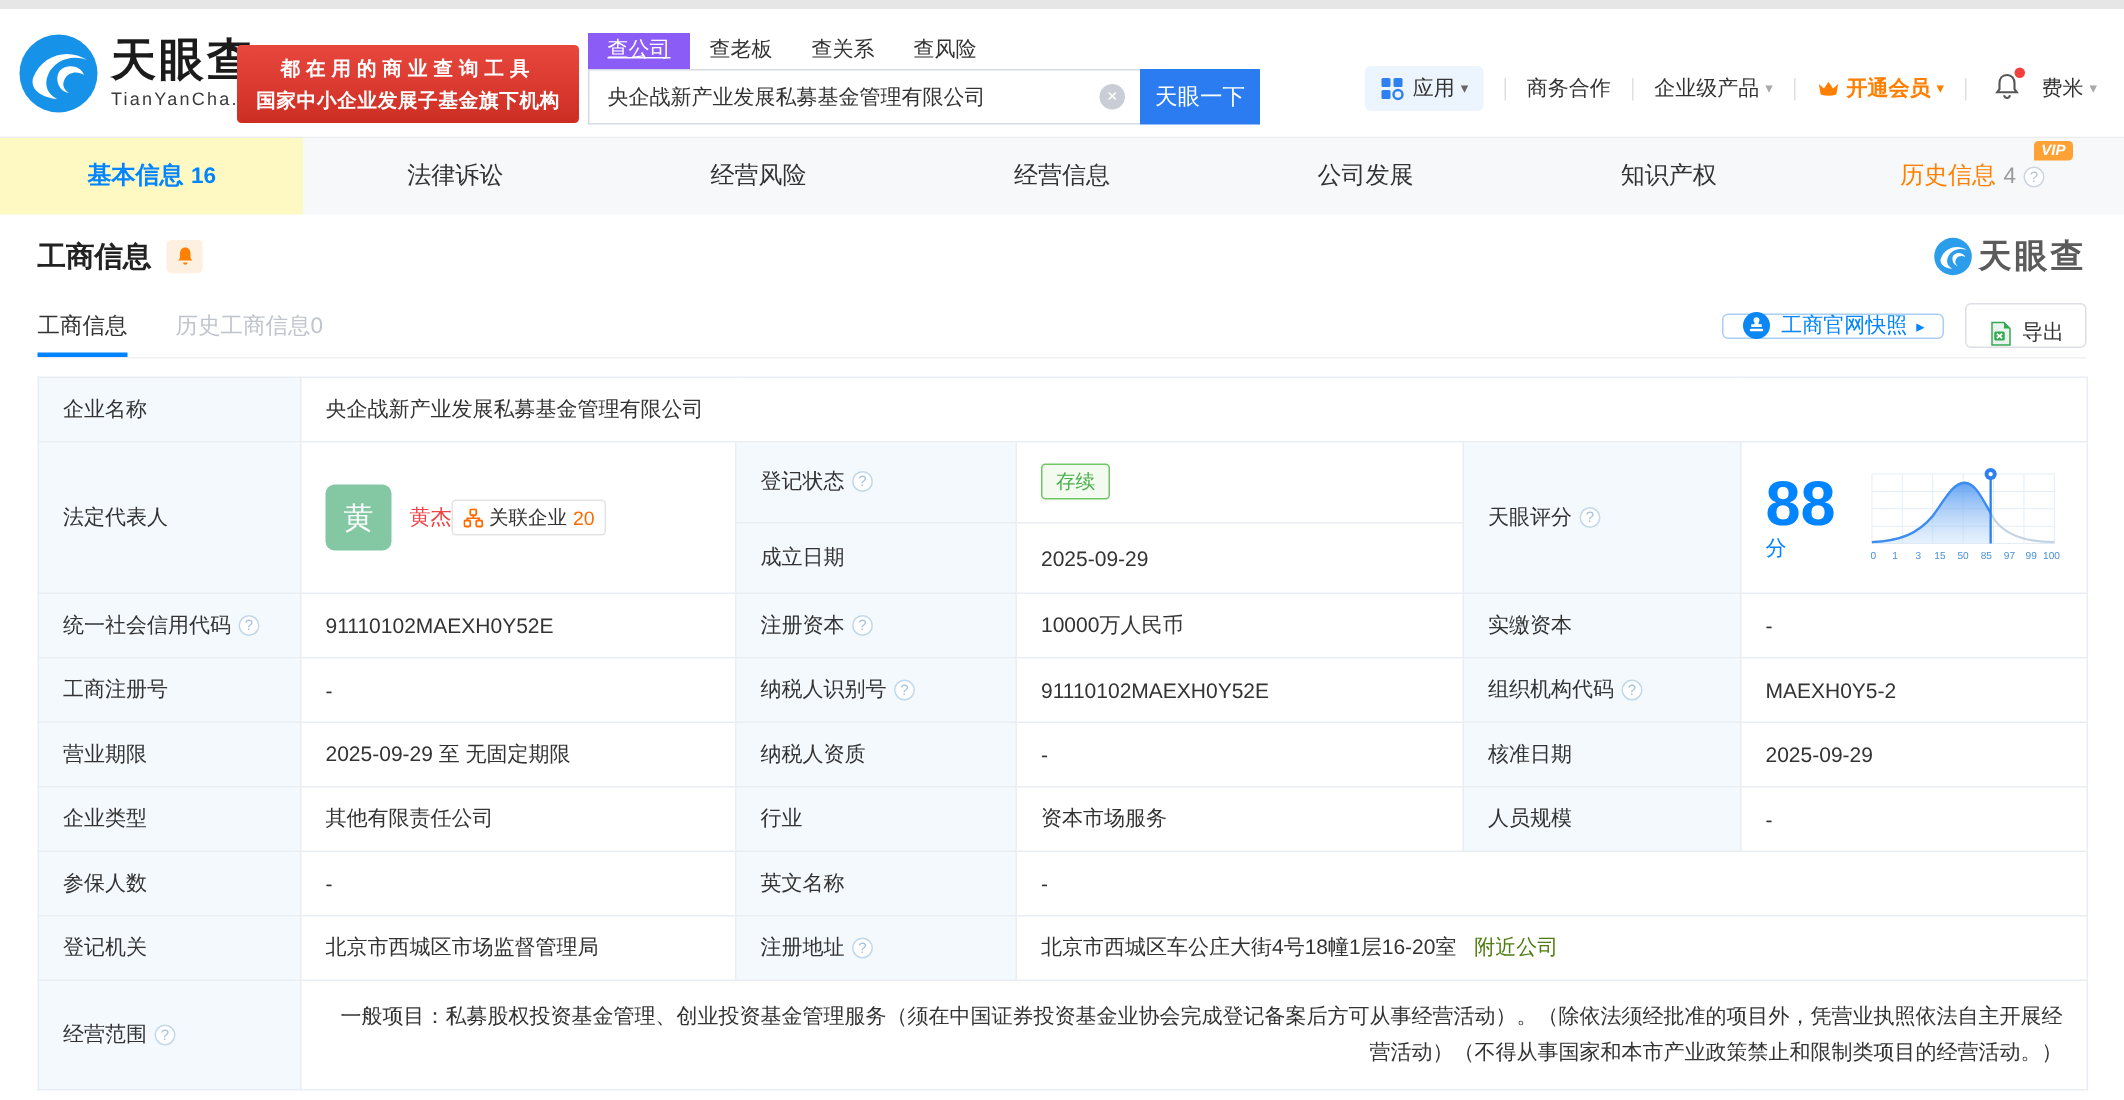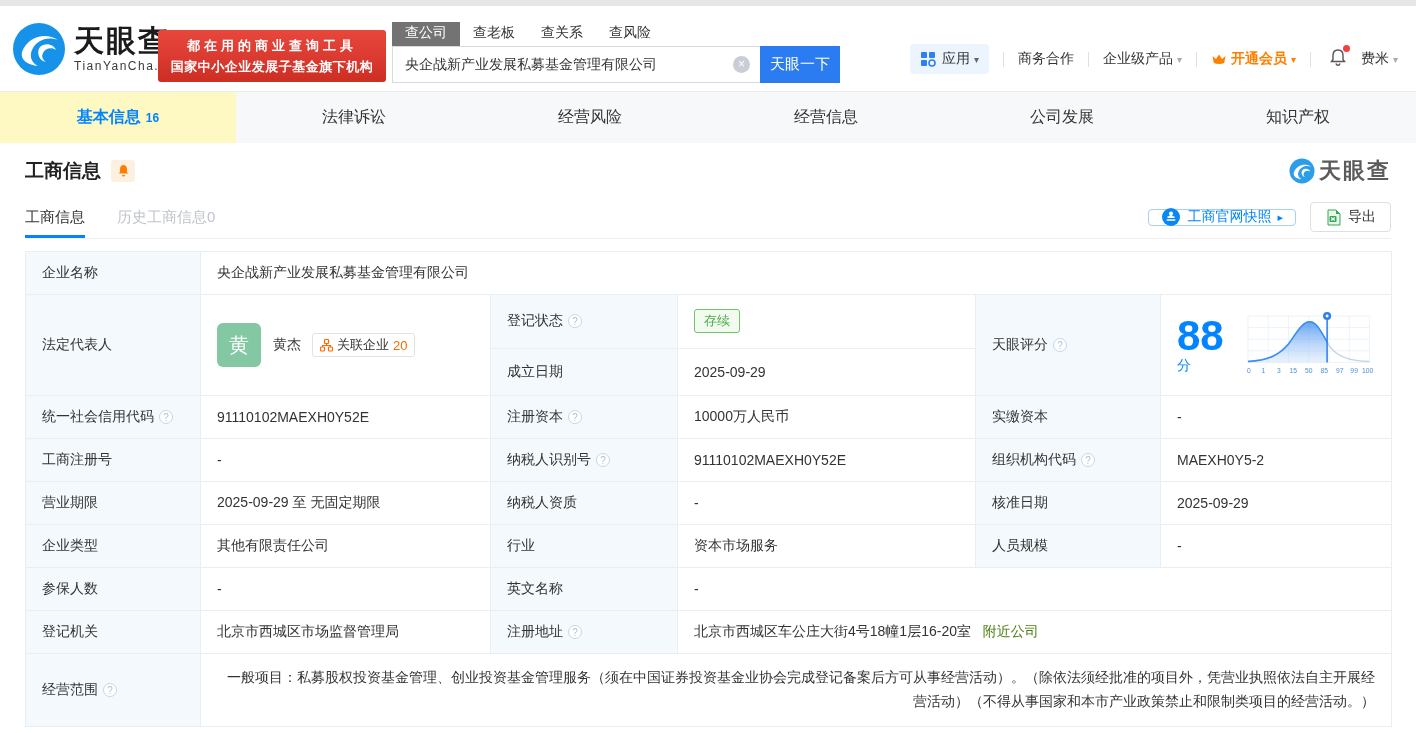--- a/index.html
+++ b/index.html
@@ -23,7 +23,7 @@
   .search-area { position:absolute; left:392px; top:16px; }
   .search-tabs { display:flex; font-size:14px; }
   .search-tab { padding:2px 13px 4px; cursor:pointer; color:#333; }
-  .search-tab.active { background:#737373; color:#fff; }
+  .search-tab.active { background:#8b5cf6; color:#fff;text-decoration:underline; }
   .search-boxrow { display:flex; margin-top:0; }
   .search-inputwrap { position:relative; }
   .search-input { width:368px; height:37px; border:1px solid #d6dbe3; border-right:none;

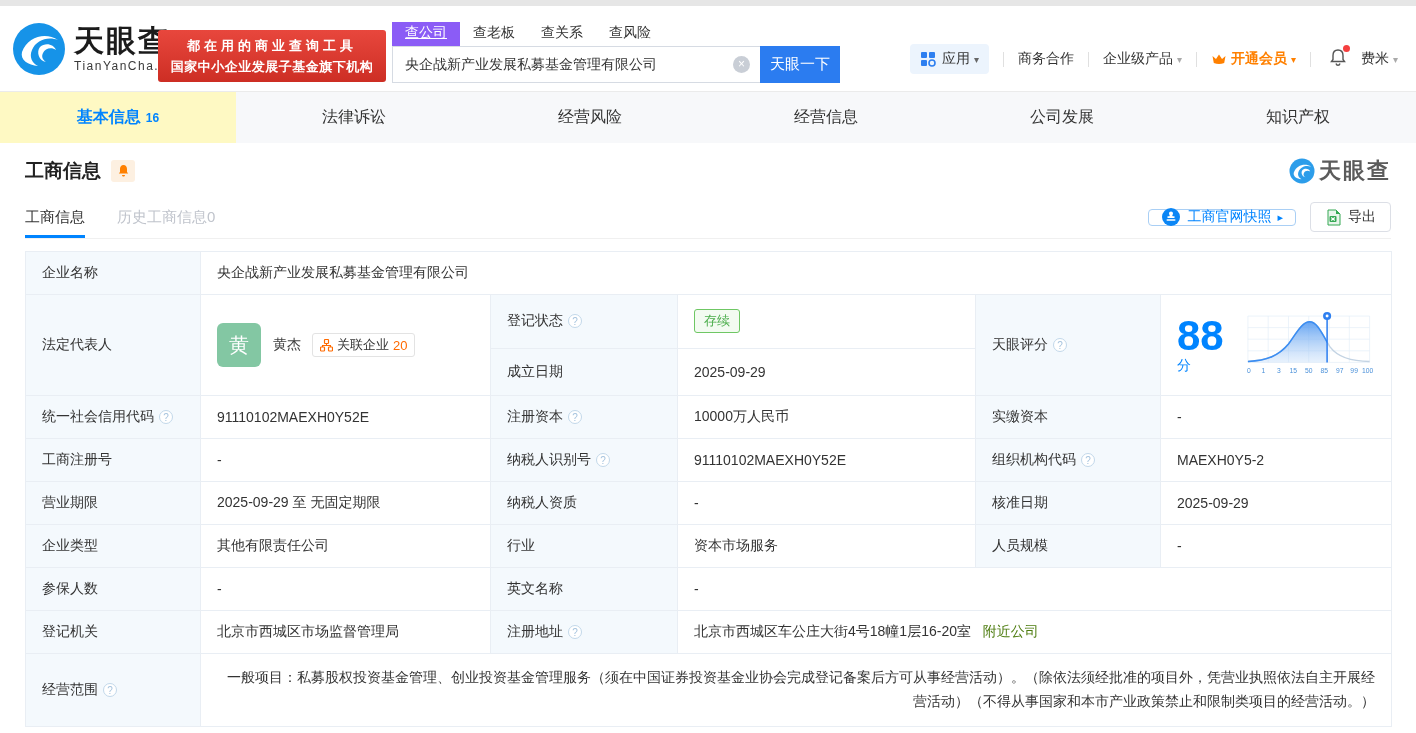--- a/index.html
+++ b/index.html
@@ -207,6 +207,12 @@
   </div>
   <div class="main-tab">
     <span>知识产权</span>
+  </div>
+  <div class="main-tab history">
+    <span class="vip-badge">VIP</span>
+    <span>历史信息</span>
+    <span class="tab-count">4</span>
+    <span class="qmark">?</span>
   </div>
 </div>
 

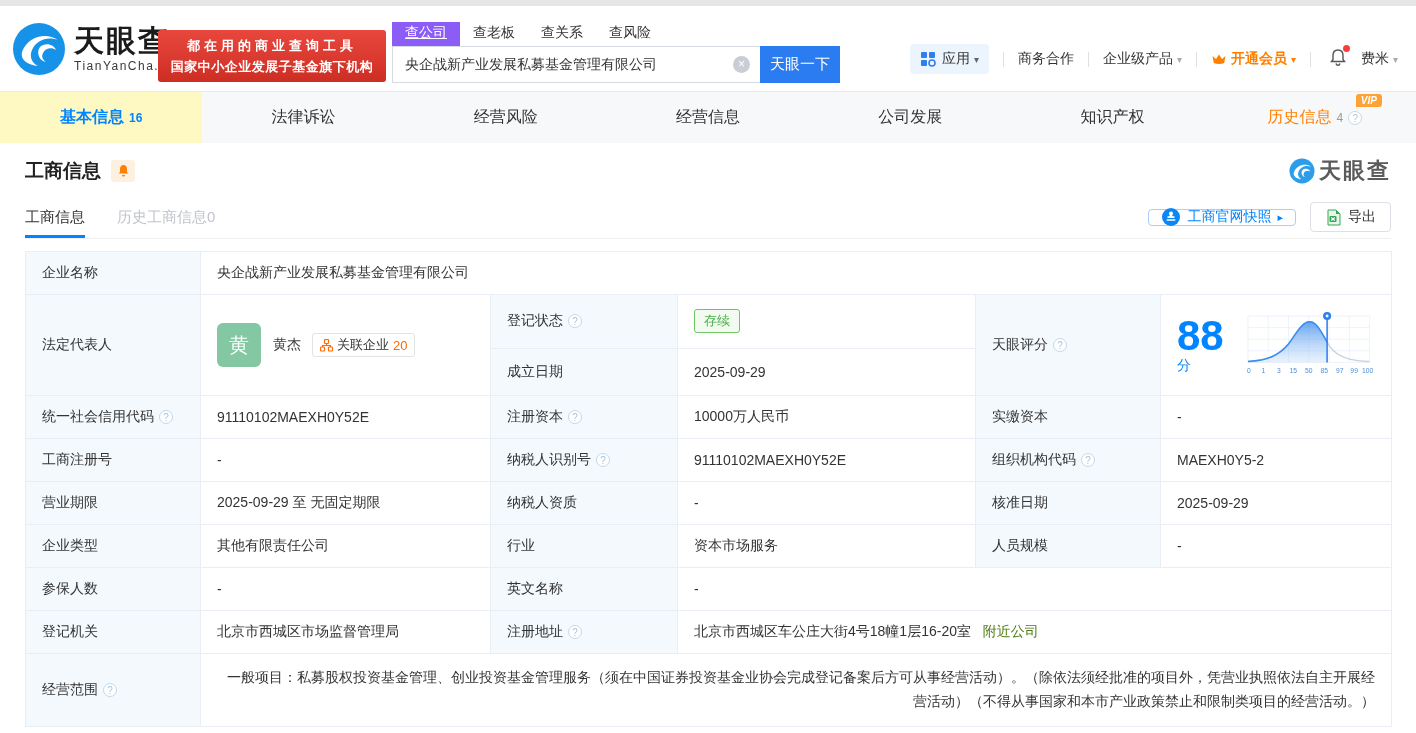--- a/index.html
+++ b/index.html
@@ -52,7 +52,7 @@
   .main-tab { flex:1; display:flex; align-items:center; justify-content:center; font-size:16px;
     color:#333; cursor:pointer; position:relative; }
   .main-tab.active { background:#fef9c3; color:#0084ff; font-weight:bold; }
-  .tab-count { font-size:12px; margin-left:5px; }
+  .tab-count { font-size:15px; margin-left:5px; }
   .main-tab.active .tab-count { color:#0084ff; }
   .main-tab.history { color:#ff8000; }
   .main-tab.history .tab-count { color:#999; font-weight:normal; }

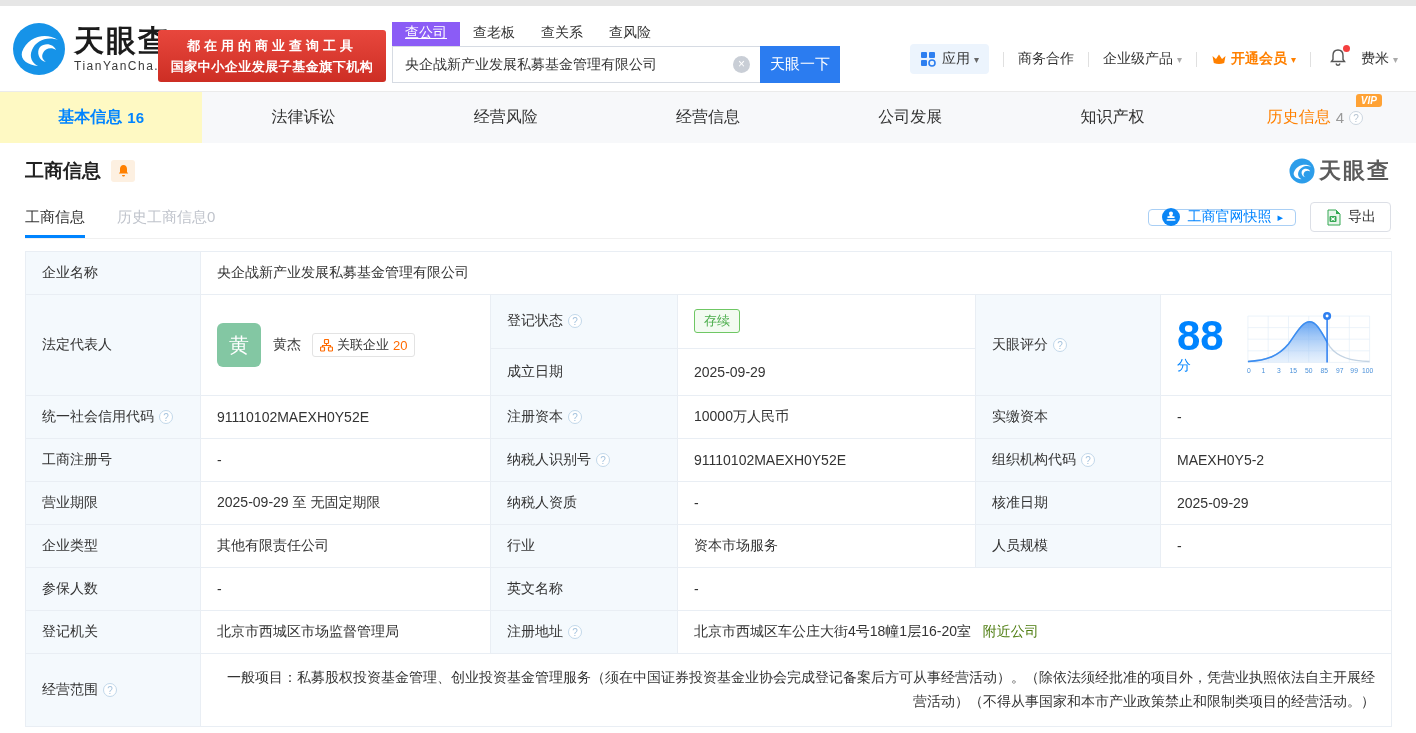--- a/index.html
+++ b/index.html
@@ -82,7 +82,7 @@
   .head-btns { display:flex; align-items:center; margin-bottom:6px; }
   .btn-snapshot { display:flex; align-items:center; border:1px solid #a9cff5; border-radius:4px;
     height:17px; padding:0 12px; color:#0084ff; font-size:14px; cursor:pointer; background:#fff; gap:6px; }
-  .btn-export { display:flex; align-items:center; border:1px solid #dcdfe6; border-radius:4px;
+  .btn-export { display:flex; align-items:flex-end; border:1px solid #dcdfe6; border-radius:4px;
     height:30px; padding:0 14px; color:#333; font-size:14px; cursor:pointer; background:#fff; gap:6px; margin-left:14px; }
   .arrow-r { font-size:11px; color:#0084ff; }
 

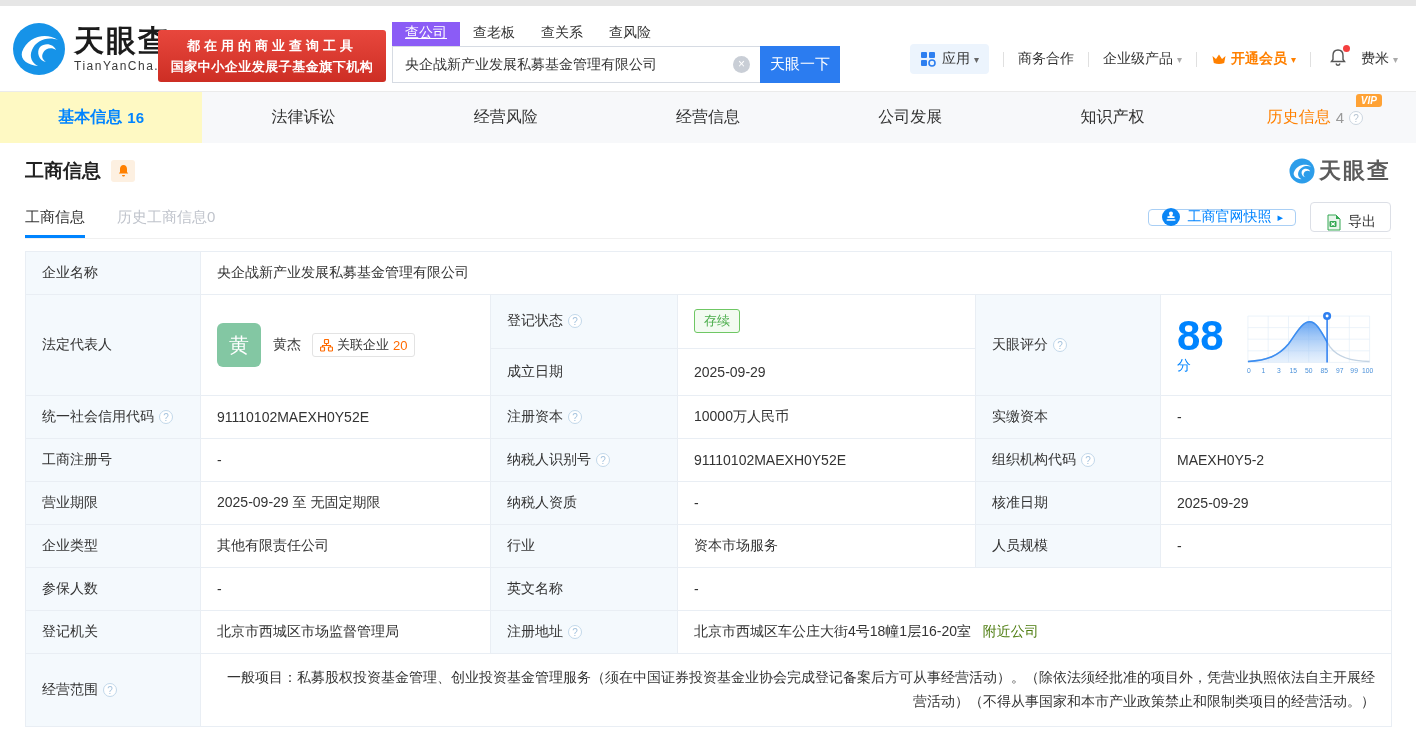--- a/index.html
+++ b/index.html
@@ -96,7 +96,7 @@
   .rep-cell { display:flex; align-items:center; }
   .avatar { width:44px; height:44px; border-radius:6px; background:#83c7a3; color:#fff; font-size:20px;
     display:flex; align-items:center; justify-content:center; cursor:pointer; flex:none; }
-  .rep-name { color:#404040; margin:0 11px 0 12px; cursor:pointer; }
+  .rep-name { color:#ef4444; margin:0 0 0 12px; cursor:pointer; }
   .rel-badge { display:inline-flex; align-items:center; border:1px solid #e3e3e3; border-radius:3px;
     padding:2px 7px; font-size:13px; cursor:pointer; gap:4px; background:#fff; }
   .rel-count { color:#ff6a00; }

